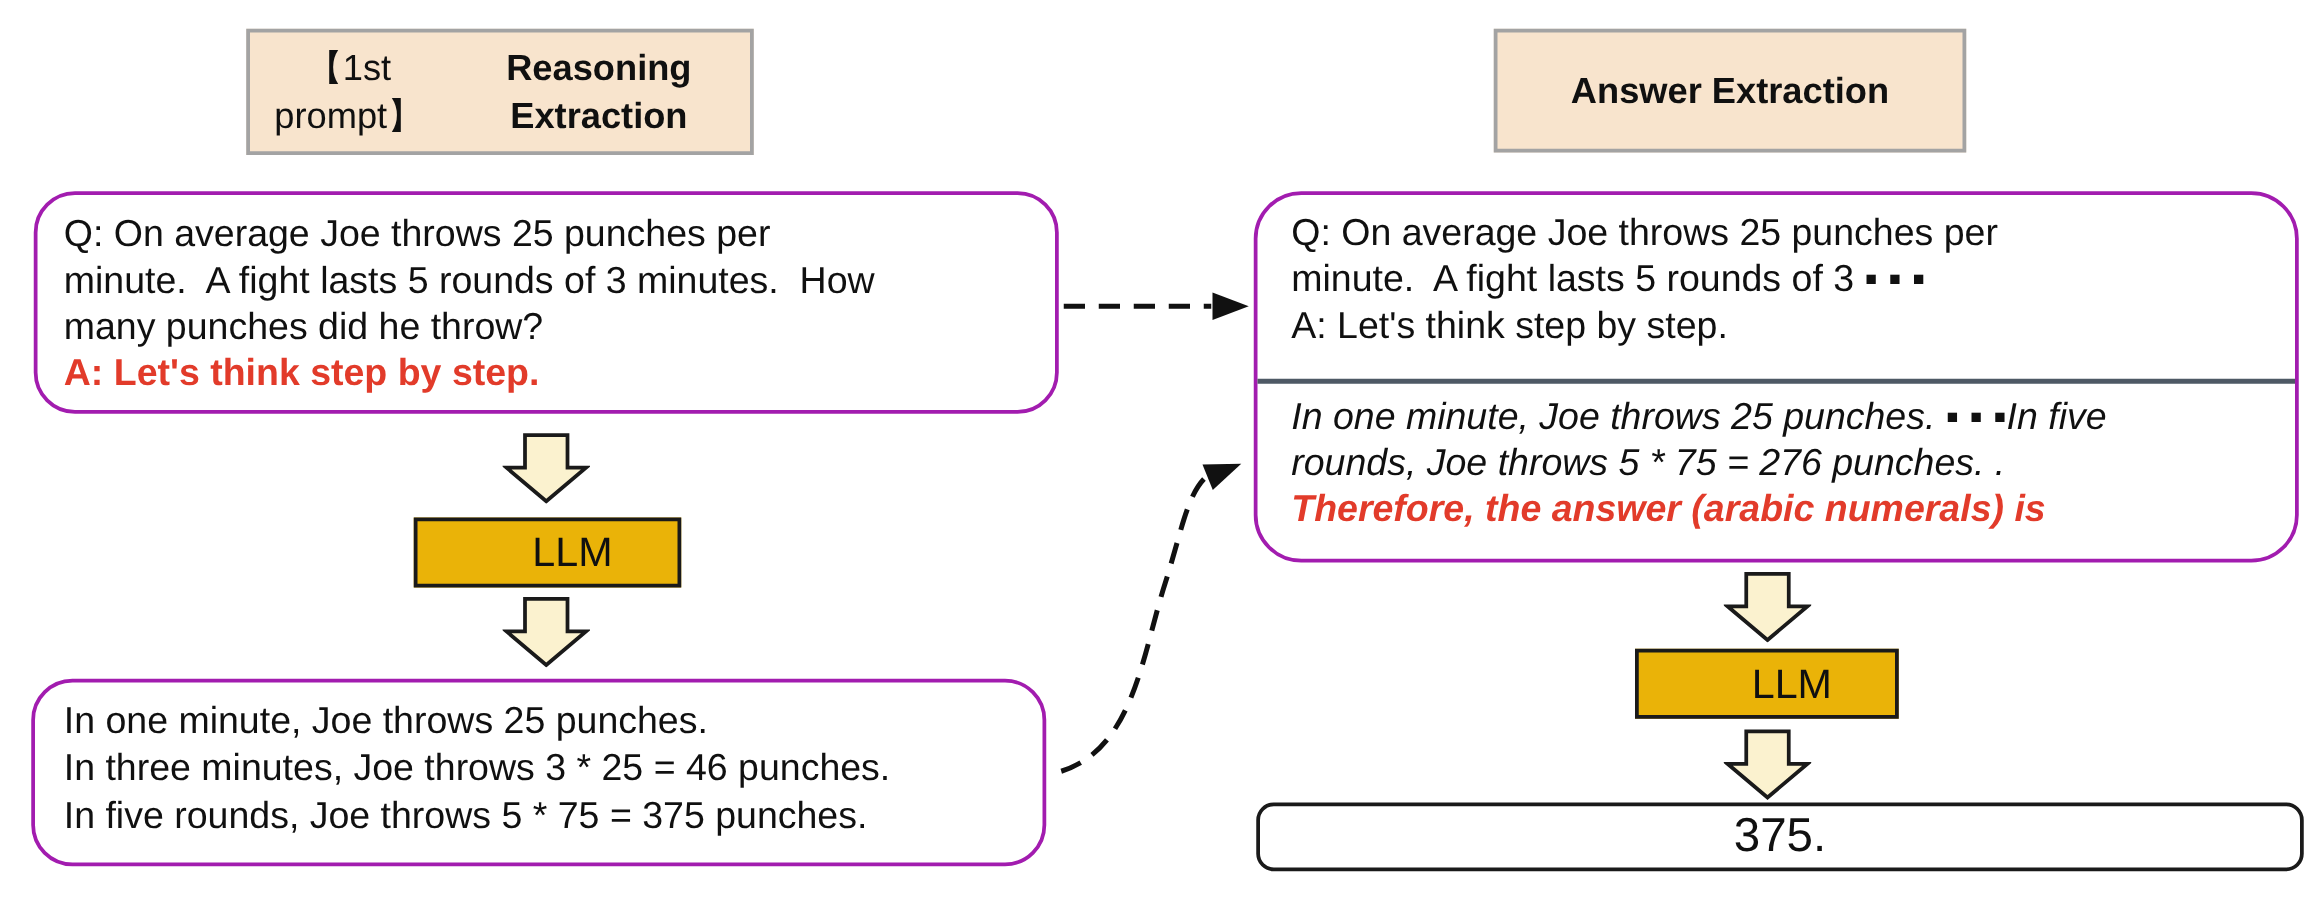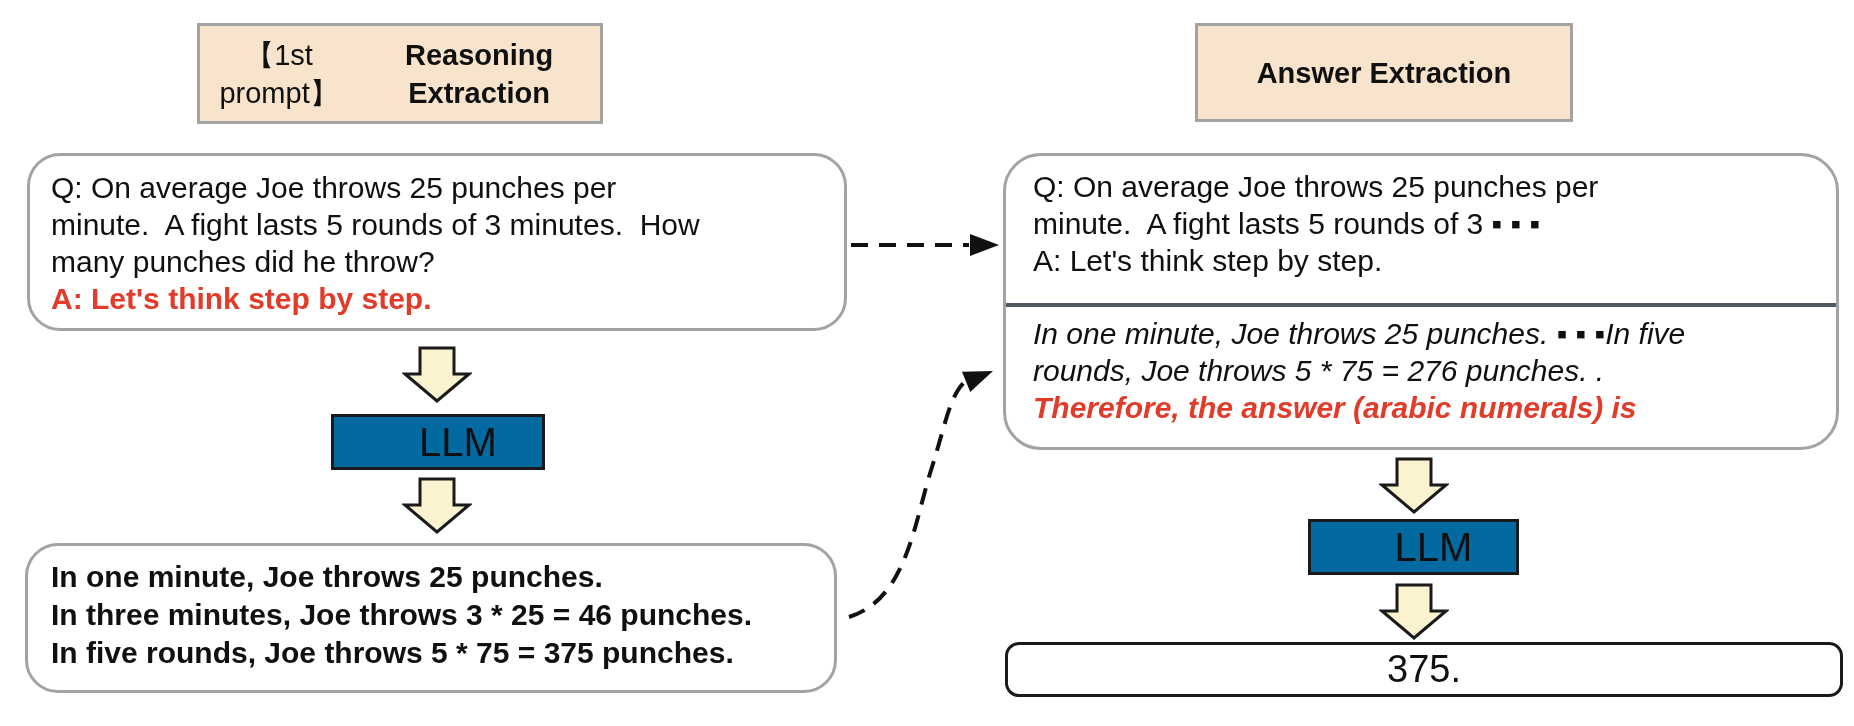--- a/index.html
+++ b/index.html
@@ -38,7 +38,7 @@
   .bubble {
     position: absolute;
     background: #ffffff;
-    border: 3px solid #a3a3a3;
+    border: 3px solid #a21caf;
     border-radius: 33px;
     z-index: 2;
   }

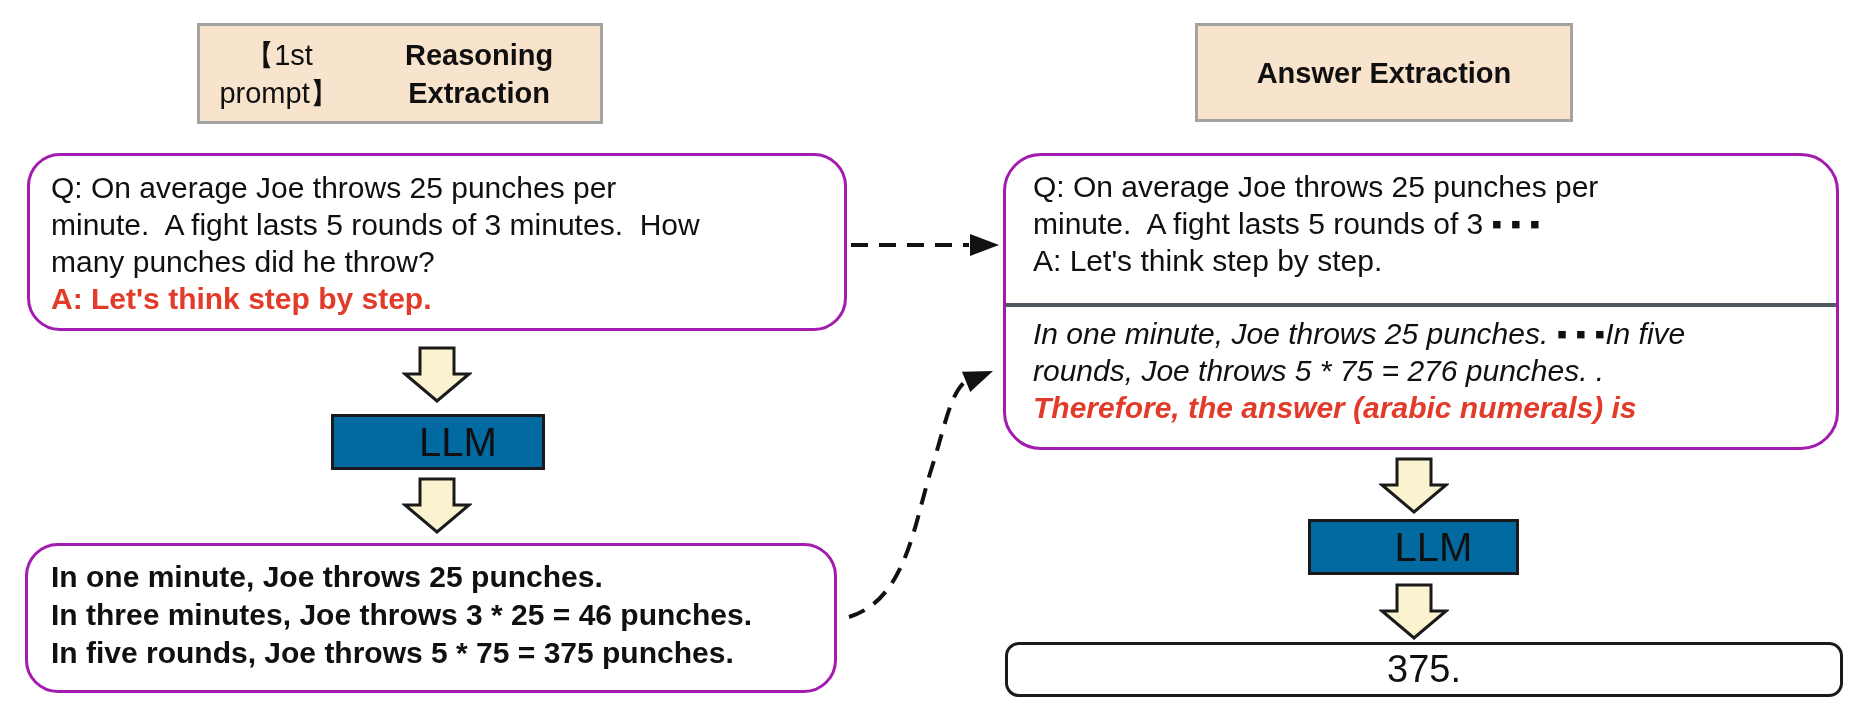--- a/index.html
+++ b/index.html
@@ -61,12 +61,12 @@
 
   .llm {
     position: absolute;
-    background: #0369a1;
+    background: #eab308;
     border: 3px solid #1a1a1a;
     display: flex;
     align-items: center;
     justify-content: center;
-    font-size: 40px;
+    font-size: 33px;
     z-index: 2;
     padding-left: 40px;
   }

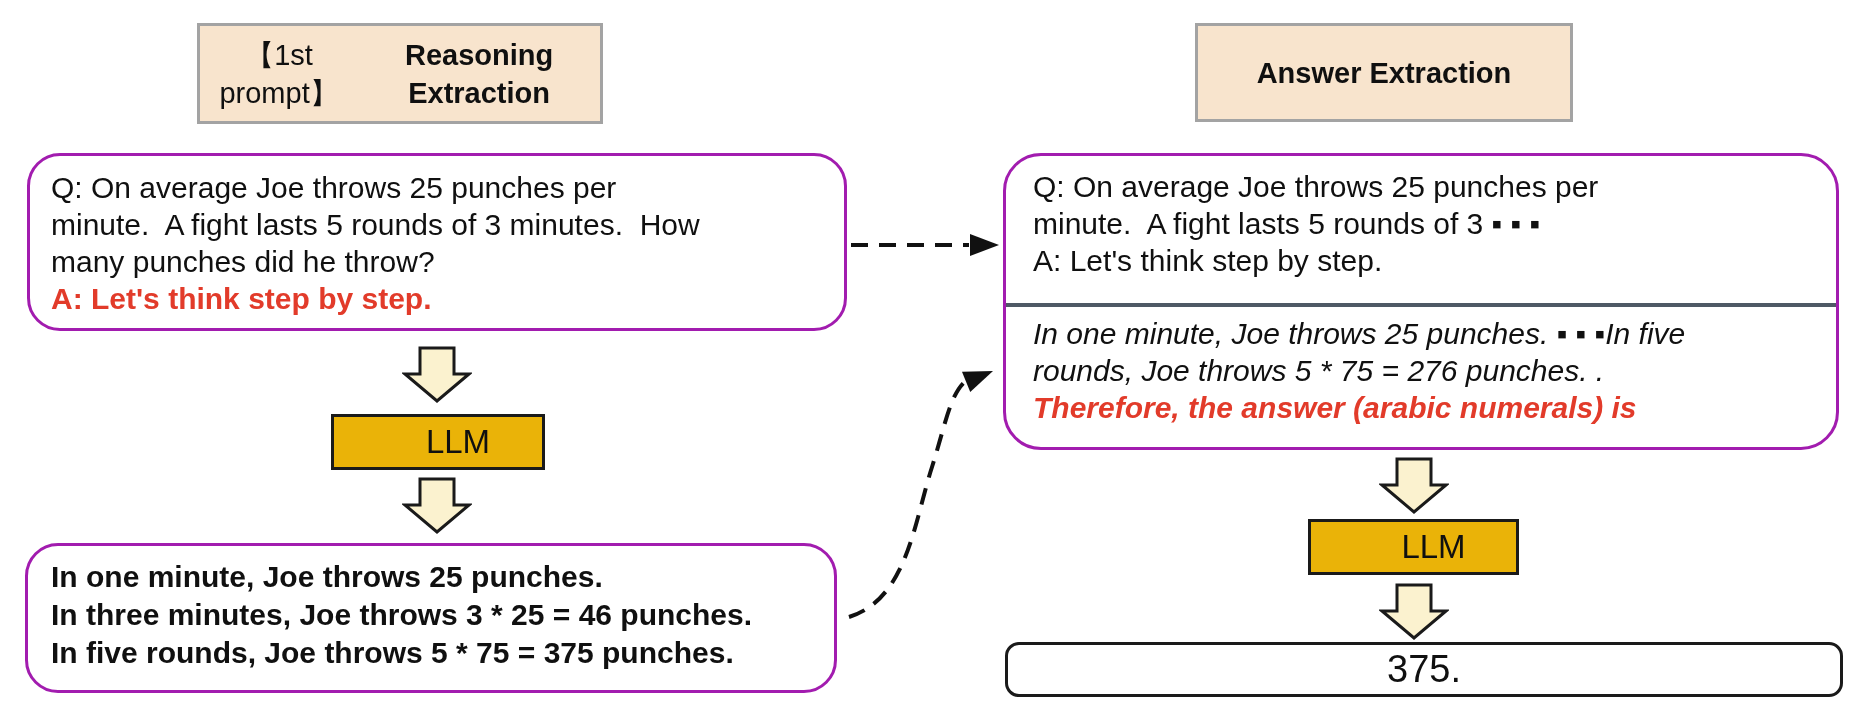--- a/index.html
+++ b/index.html
@@ -47,7 +47,7 @@
 
   #qBox { left: 27px; top: 153px; width: 820px; height: 178px; padding: 13px 6px 0 21px; }
   #rBox { left: 25px; top: 543px; width: 812px; height: 150px; padding: 12px 6px 0 23px; }
-  #rBox .line { line-height: 38px; font-weight: bold; }
+  #rBox .line { line-height: 38px; }
 
   #pBox { left: 1003px; top: 153px; width: 836px; height: 297px; border-radius: 38px; }
   #pTop    { position: absolute; left: 27px; top: 12px; }

